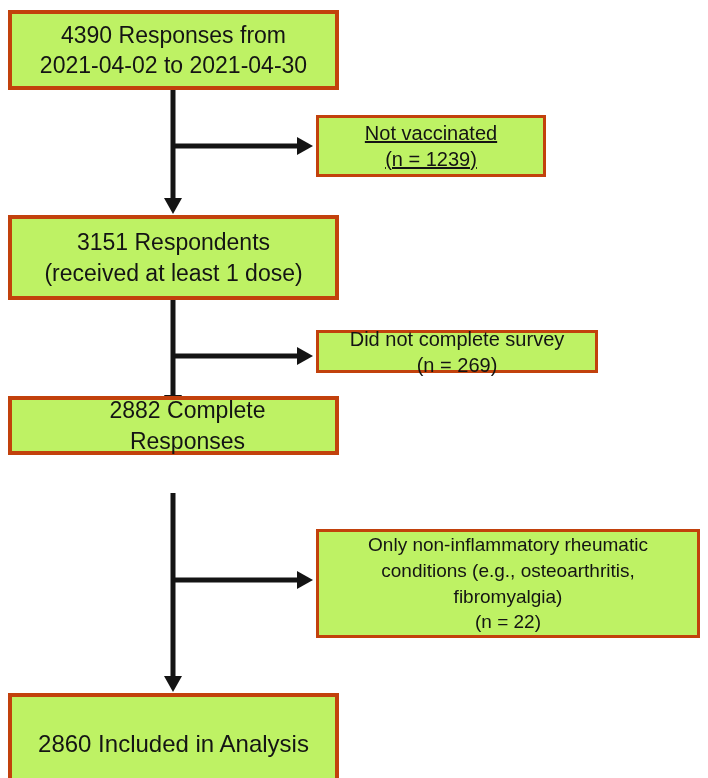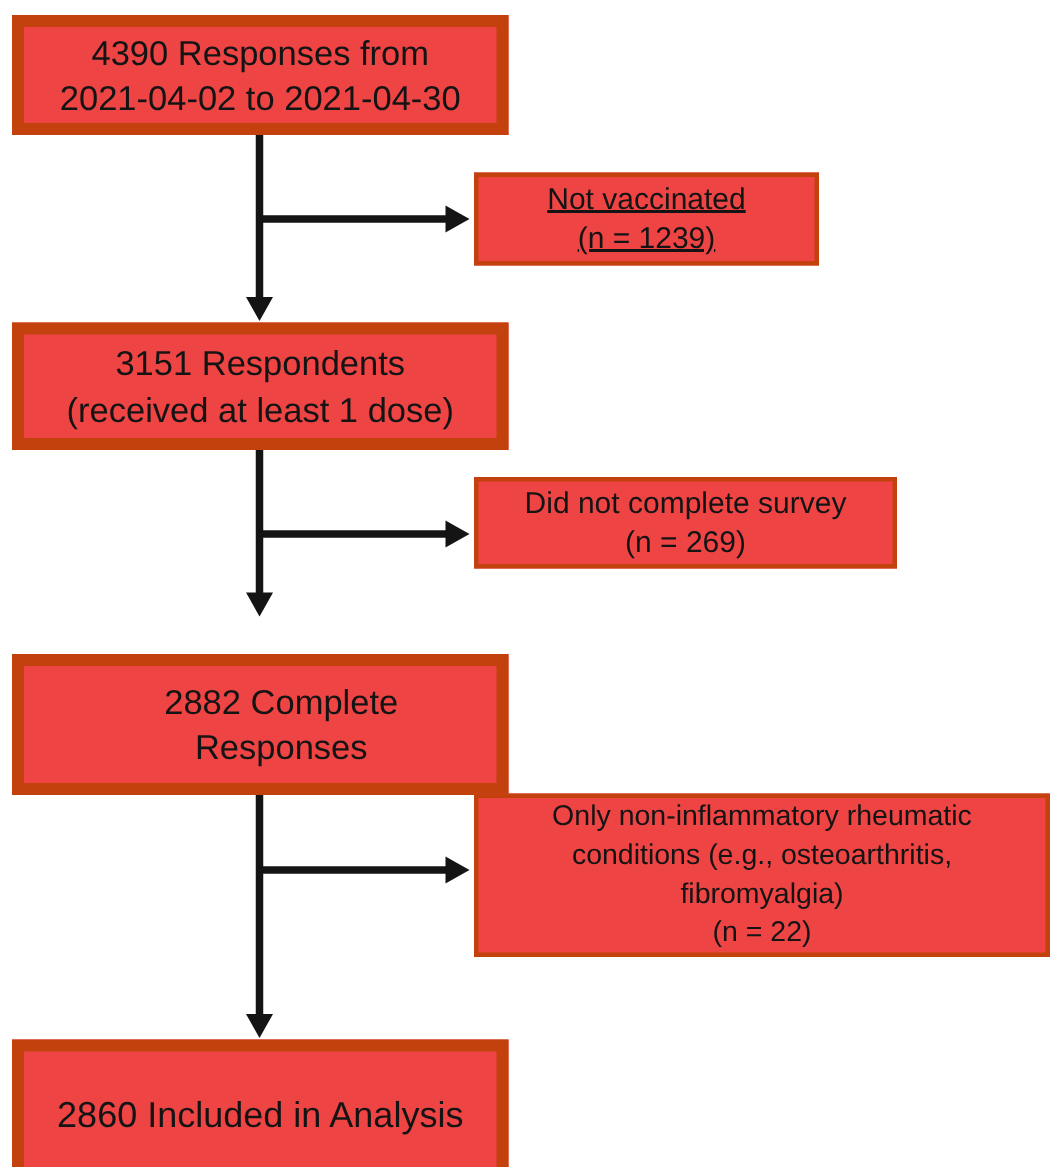--- a/index.html
+++ b/index.html
@@ -19,8 +19,8 @@
   .flow-box {
     position: absolute;
     box-sizing: border-box;
-    background: #ef4444;
-    border: 8px solid #c2410c;
+    background: #bef264;
+    border: 4px solid #c2410c;
     display: flex;
     align-items: center;
     justify-content: center;

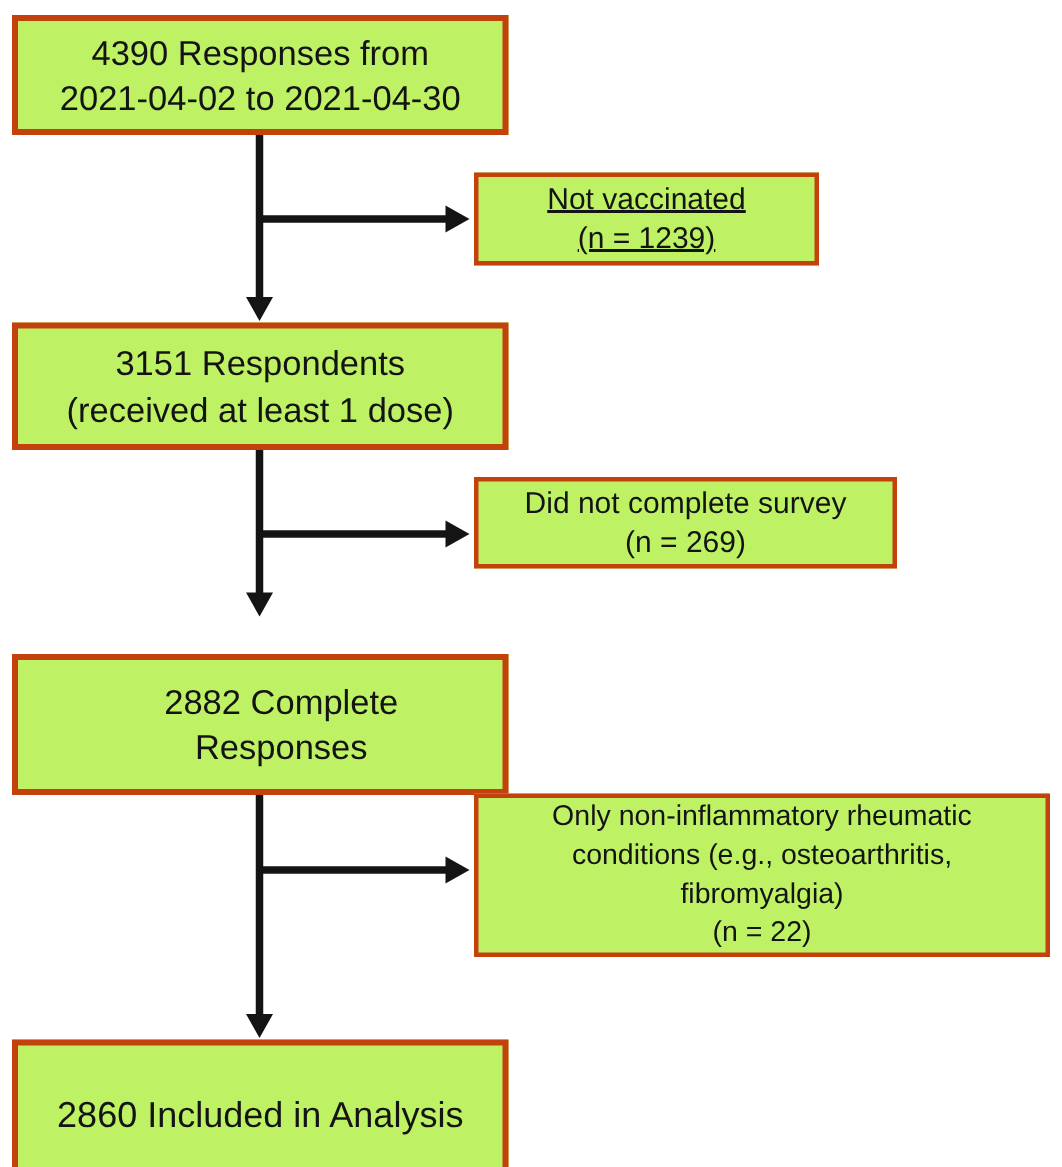--- a/index.html
+++ b/index.html
@@ -45,7 +45,7 @@
     line-height: 1.3;
   }
   #box-not-vaccinated { top: 115px; width: 230px; height: 62px; text-decoration: underline; }
-  #box-incomplete     { top: 318px; width: 282px; height: 61px; }
+  #box-incomplete     { top: 330px; width: 282px; height: 43px; }
   #box-noninflammatory{ top: 529px; width: 384px; height: 109px; font-size: 19px; line-height: 1.35; }
   #connector-layer {
     position: absolute;

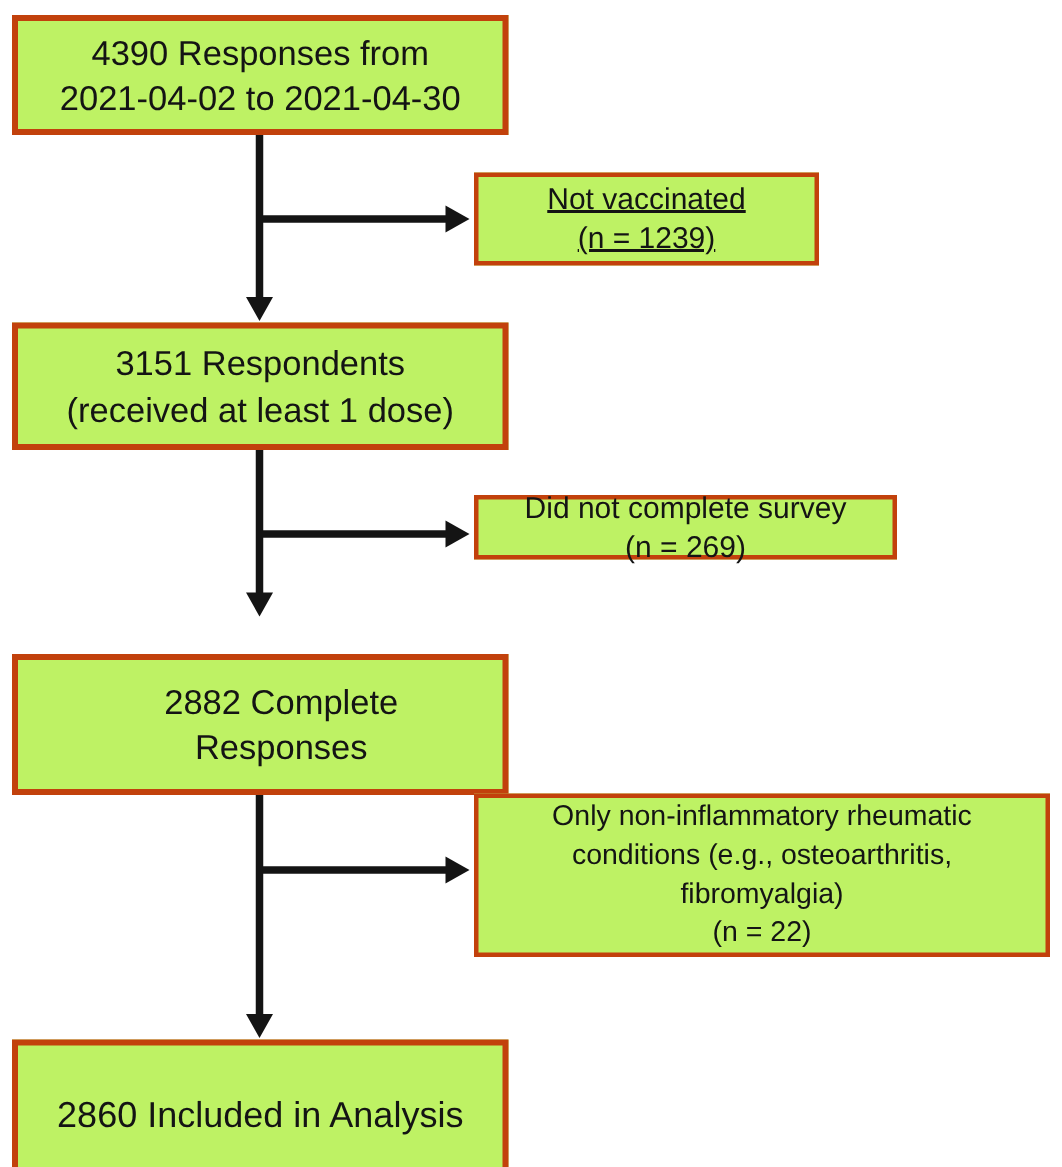--- a/index.html
+++ b/index.html
@@ -36,7 +36,7 @@
   }
   #box-responses      { top: 10px;  height: 80px; }
   #box-respondents    { top: 215px; height: 85px; text-align: center; }
-  #box-complete       { top: 436px; height: 94px; padding-left: 28px; }
+  #box-complete       { top: 396px; height: 59px; padding-left: 28px; }
   #box-included       { top: 693px; height: 102px; font-size: 24px; }
   .side-box {
     left: 316px;

